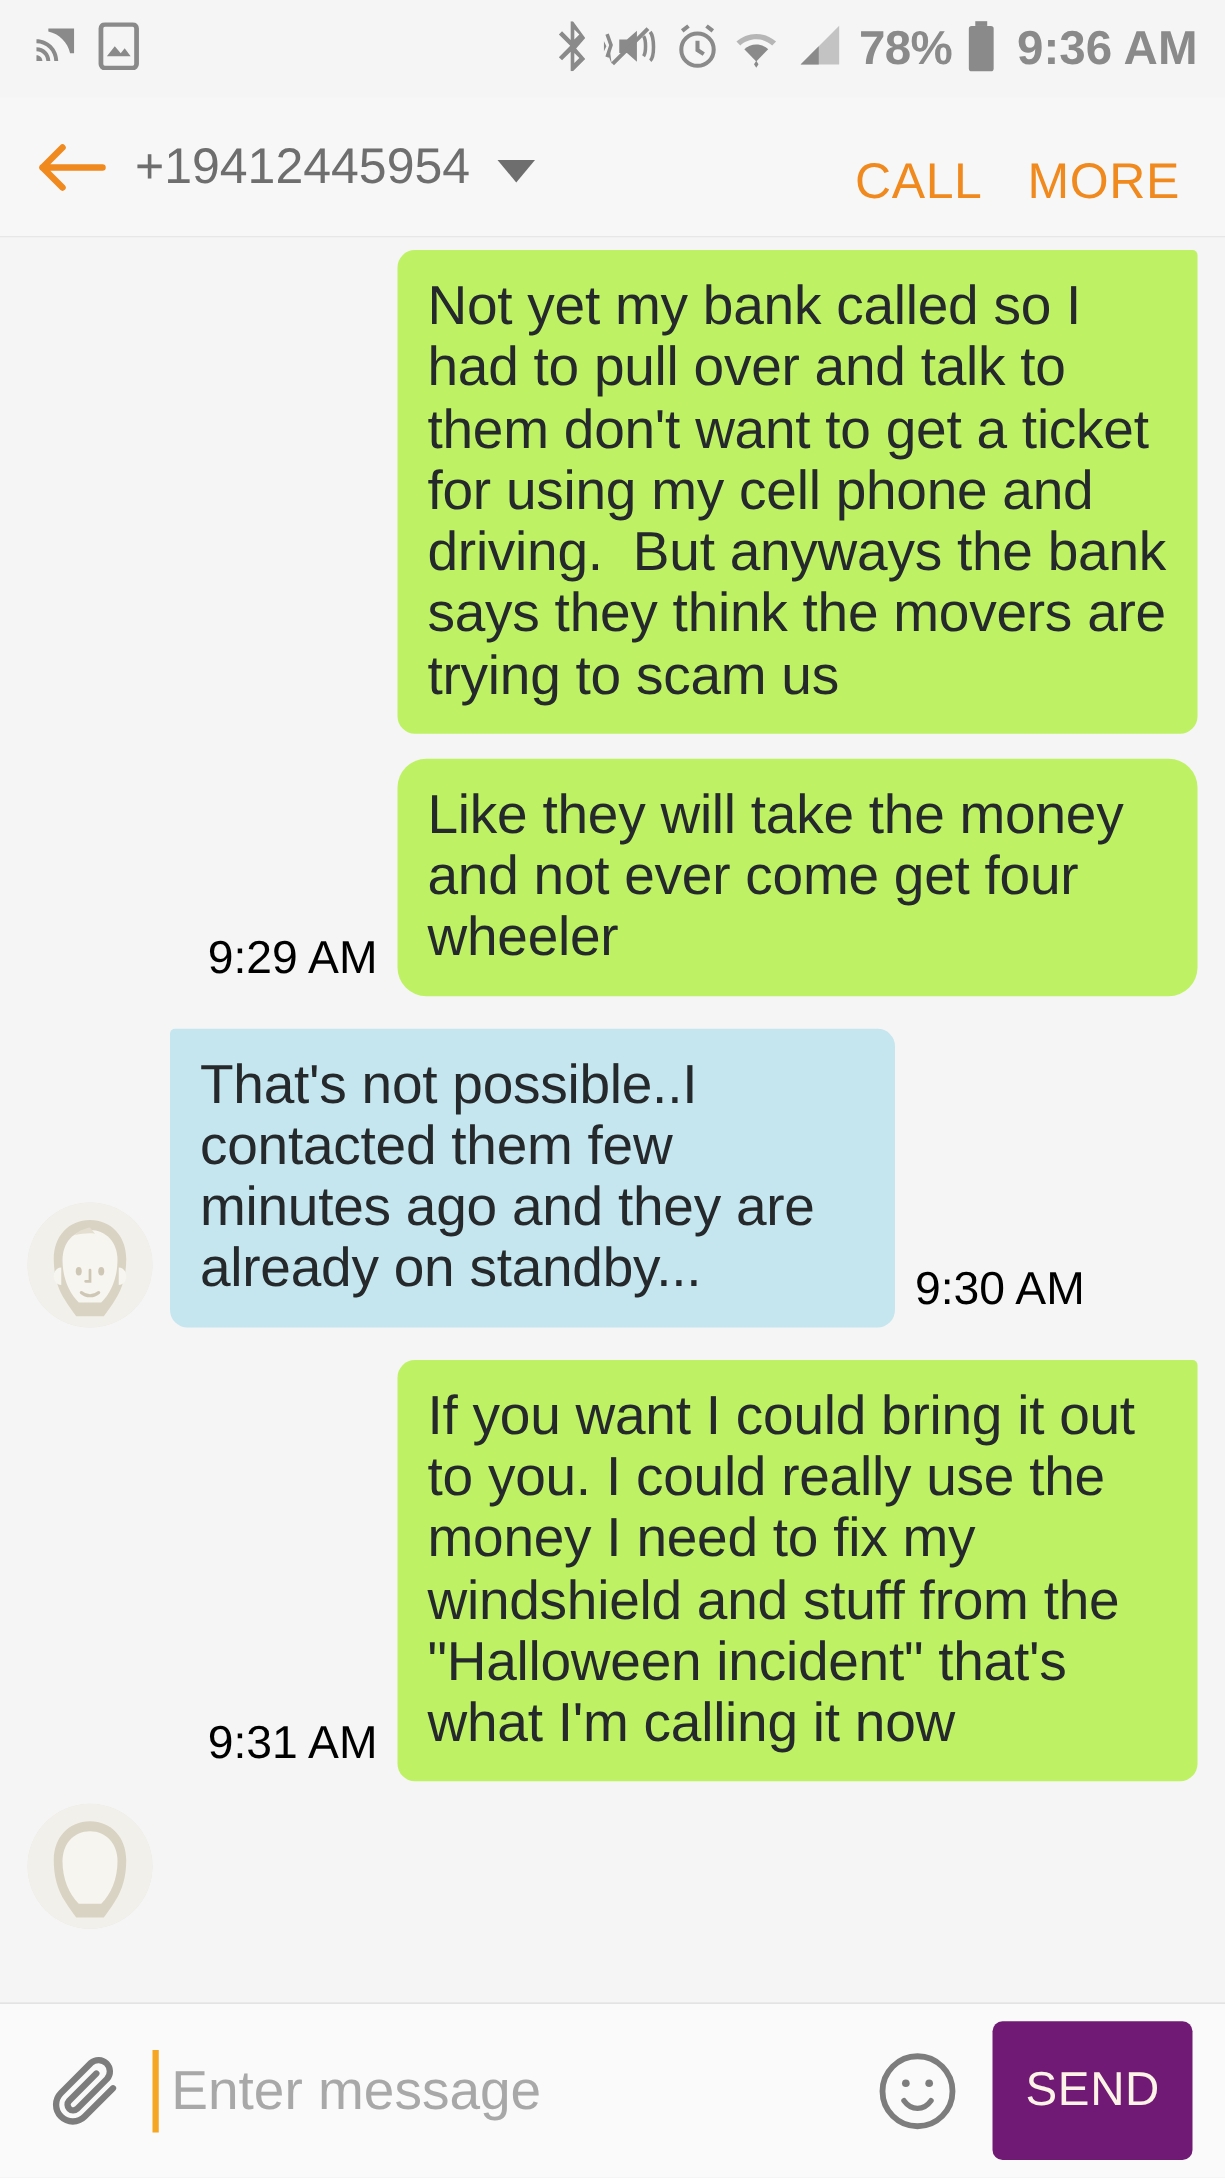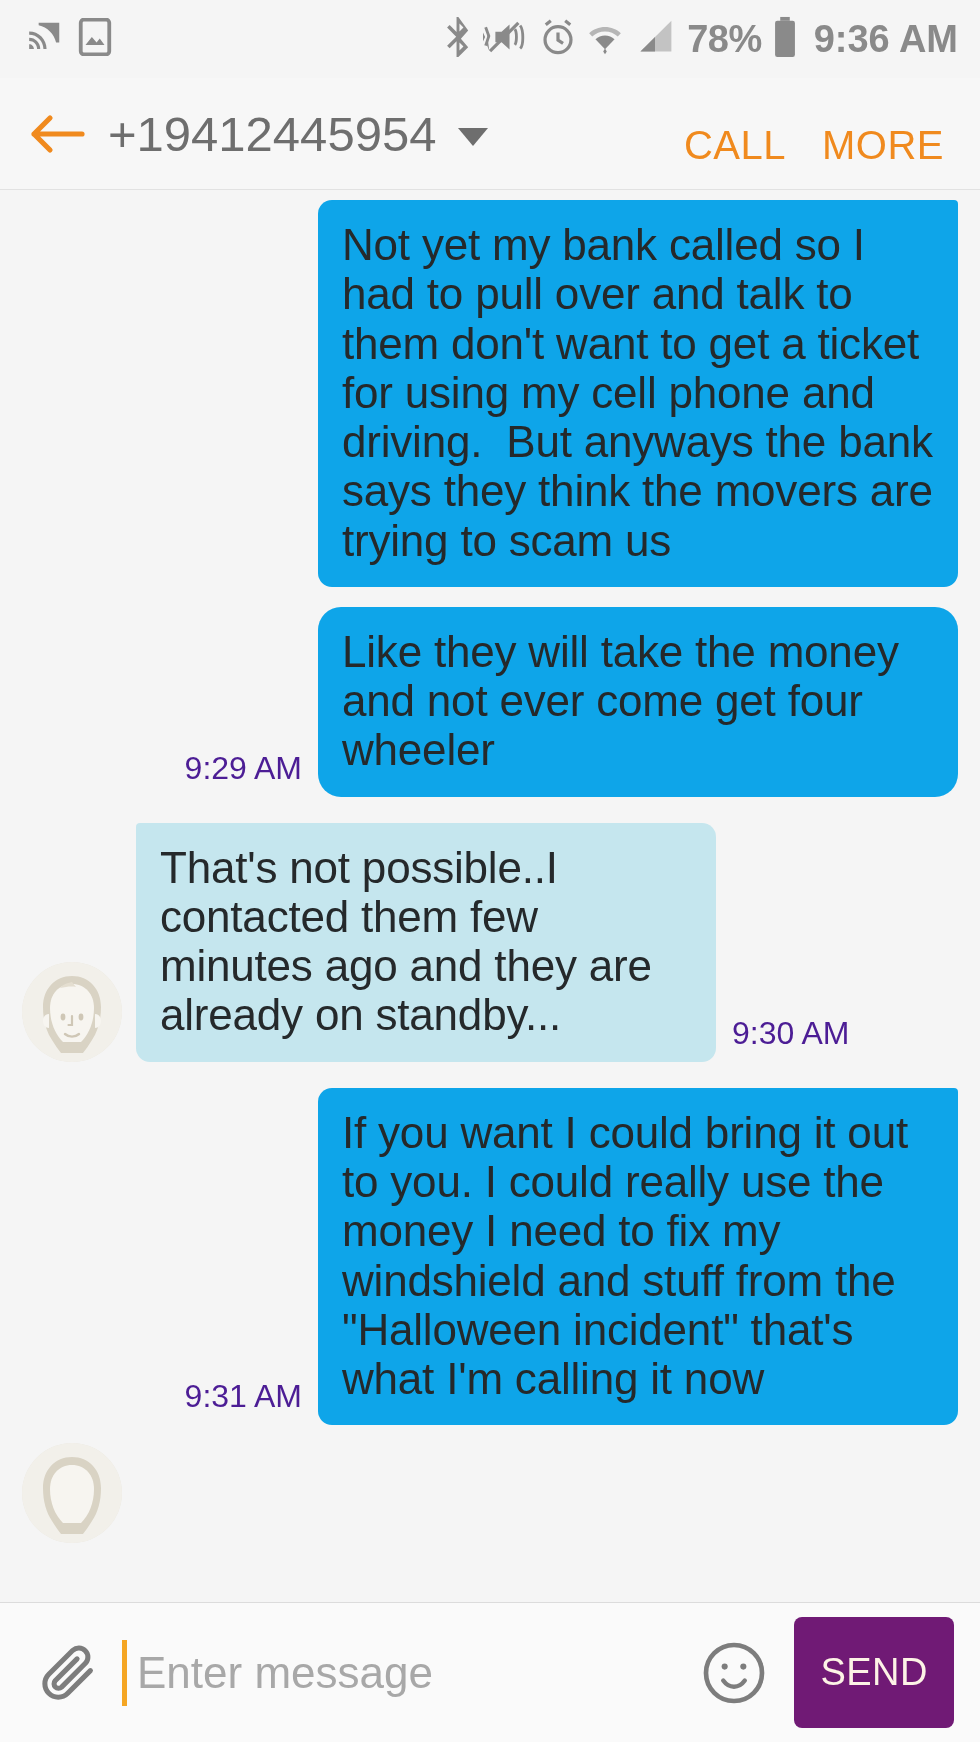--- a/index.html
+++ b/index.html
@@ -42,7 +42,7 @@
   .back-arrow { width:56px; height:56px; flex:0 0 56px; display:flex; align-items:center; justify-content:center; }
   .title-wrap { display:flex; align-items:center; gap:22px; margin-left:22px; }
   .conv-title {
-    font-size:49px; color:#6e6e6e; letter-spacing:0px;
+    font-size:40px; color:#6e6e6e; letter-spacing:0px;
     font-family:"Liberation Sans", sans-serif; white-space:nowrap;text-align:right;
   }
   .caret {

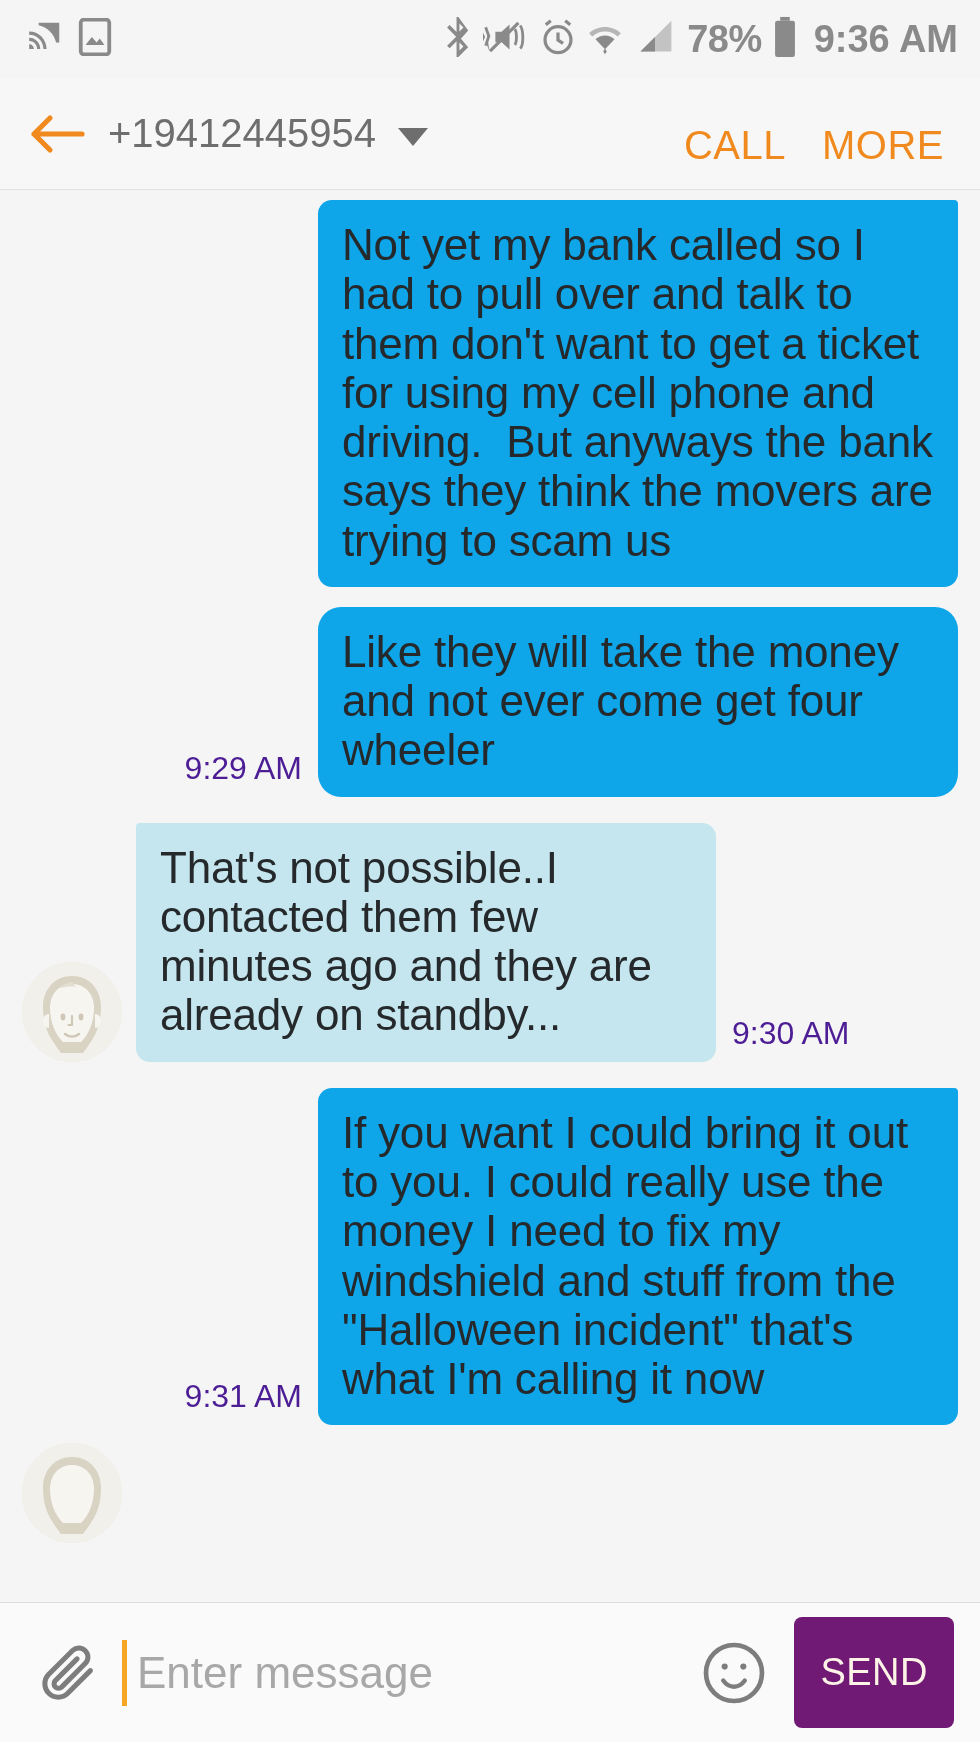--- a/index.html
+++ b/index.html
@@ -73,7 +73,7 @@
     word-wrap:break-word; white-space:pre-wrap;
     font-family:"Liberation Sans", sans-serif;
   }
-  .bubble.yellow { background:#0ea5e9; border-top-right-radius:4px; }
+  .bubble.yellow { background:#bef264; border-top-right-radius:4px; }
   .bubble.yellow.mid { border-radius:14px; border-top-right-radius:14px; }
   .bubble.blue  { background:#c5e6ee; border-top-left-radius:4px; }
 

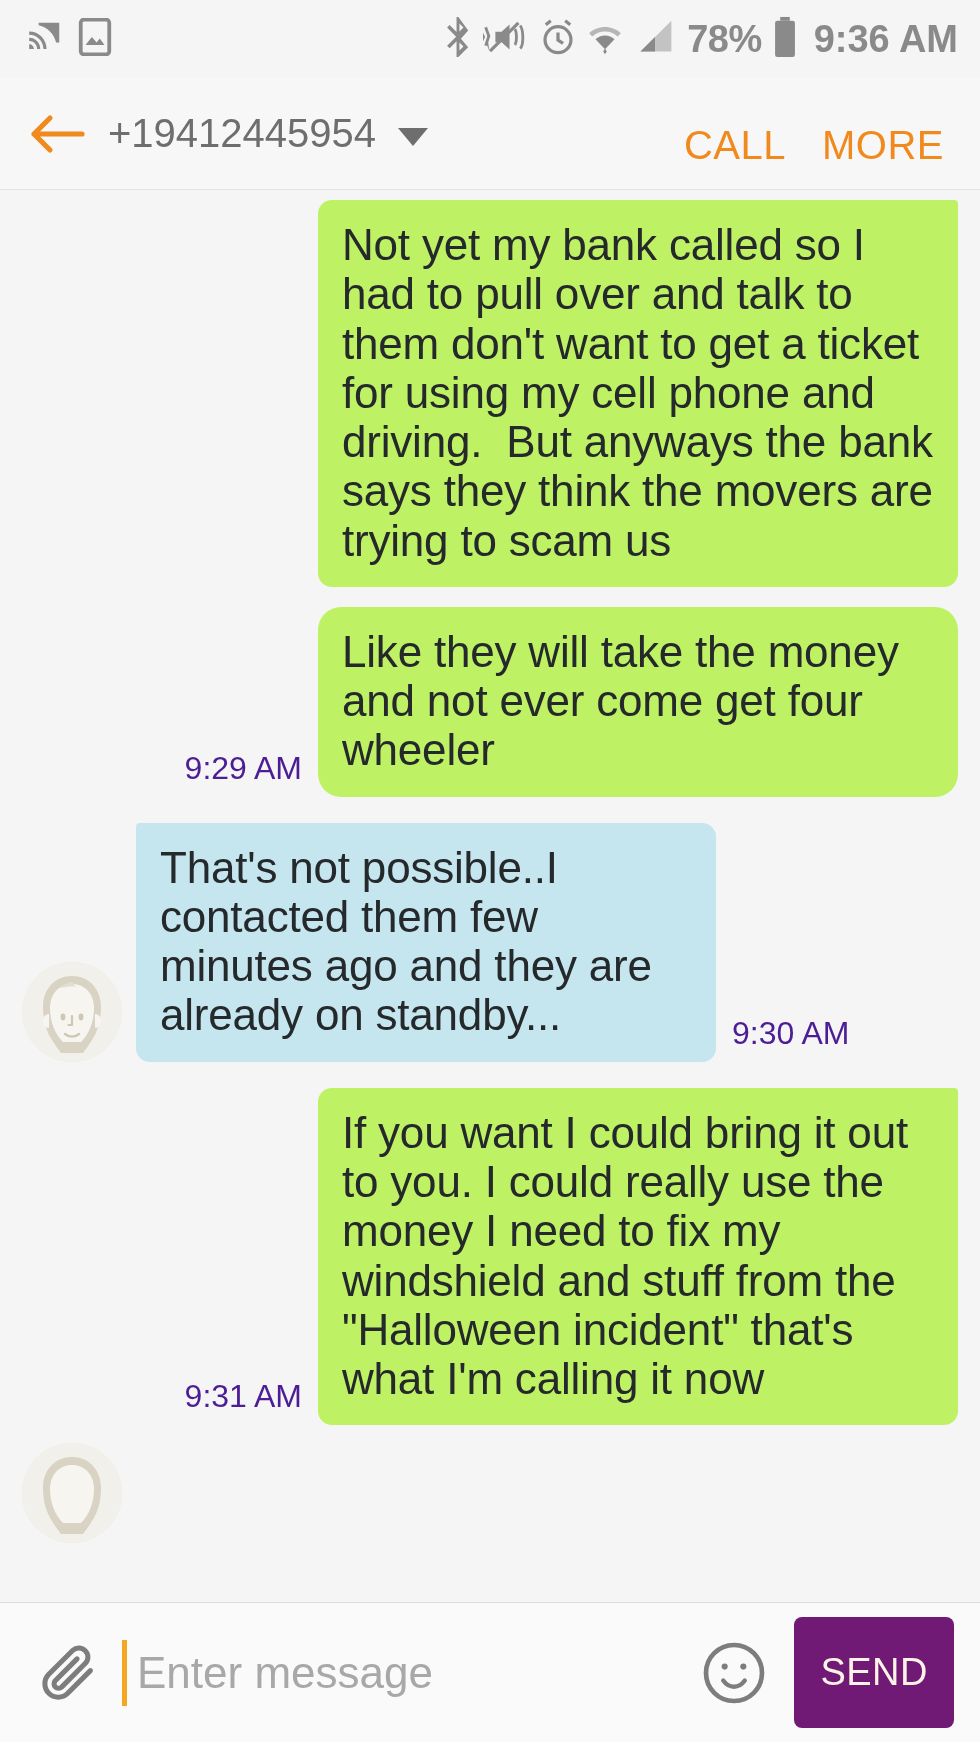--- a/index.html
+++ b/index.html
@@ -78,7 +78,7 @@
   .bubble.blue  { background:#c5e6ee; border-top-left-radius:4px; }
 
   .ts {
-    font-size:32px; color:#4c1d95; white-space:nowrap;
+    font-size:37px; color:#000000; white-space:nowrap;
     font-family:"Liberation Sans", sans-serif;
   }
   .ts.left  { margin-right:16px; padding-bottom:10px; }

